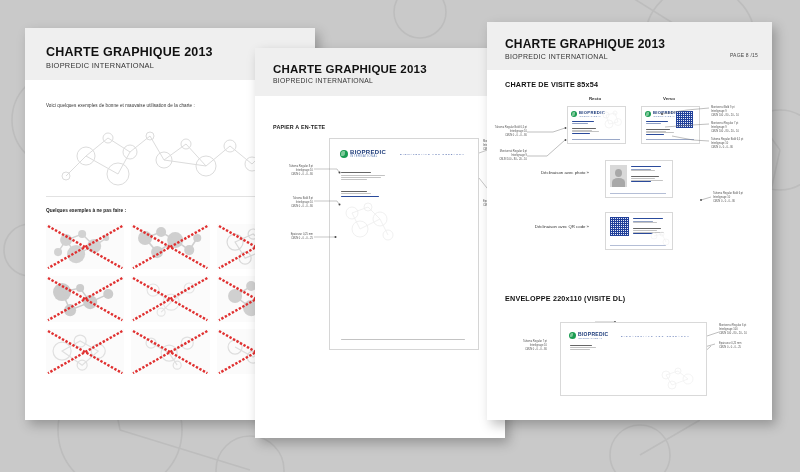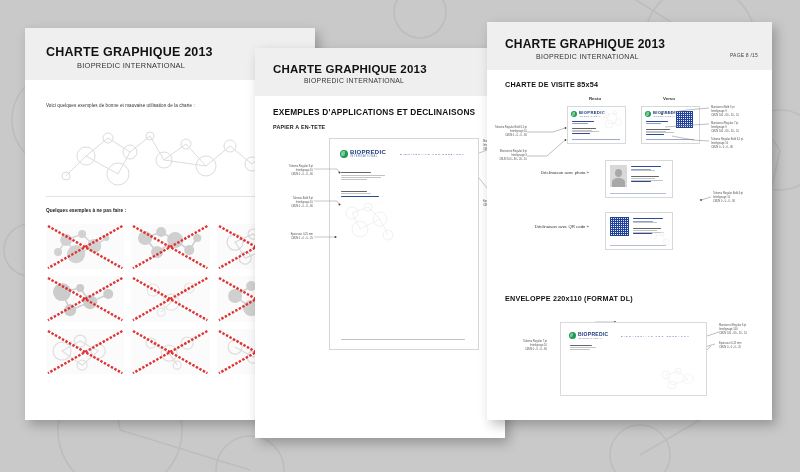--- a/index.html
+++ b/index.html
@@ -27,7 +27,7 @@
     font-weight:bold;letter-spacing:.2px;color:#111;
     font-family:"Liberation Sans", sans-serif;
   }
-  .hdr-sub{color:#333;letter-spacing:.3px;margin-left:31px;}
+  .hdr-sub{color:#333;letter-spacing:.3px;}
   .hdr-page{position:absolute;color:#444;letter-spacing:.2px;}
 
   

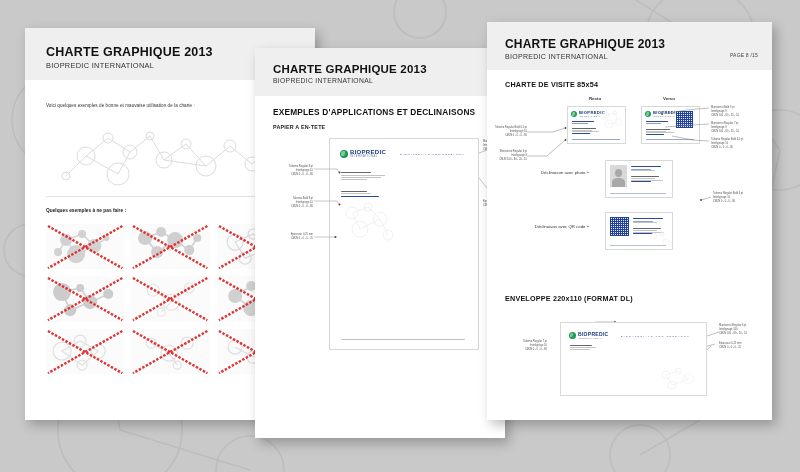--- a/index.html
+++ b/index.html
@@ -287,7 +287,6 @@
     <div class="hdr-sub">BIOPREDIC INTERNATIONAL</div>
   </div>
 
-  <div class="mp-h1">EXEMPLES D'APPLICATIONS ET DECLINAISONS</div>
   <div class="mp-h2">PAPIER A EN-TETE</div>
 
   <div class="mp-sheet">

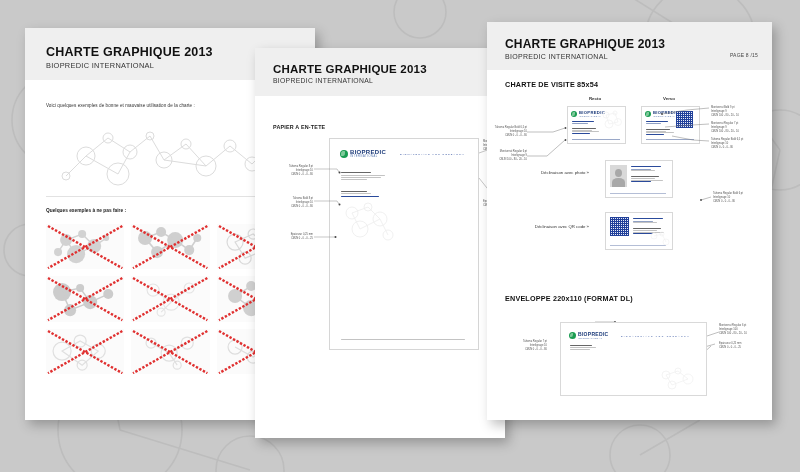--- a/index.html
+++ b/index.html
@@ -508,7 +508,7 @@
       </svg>
   </div>
 
-  <div class="rp-h2">ENVELOPPE 220x110 (FORMAT DL)</div>
+  <div class="rp-h2">ENVELOPPE 220x110 (VISITE DL)</div>
   <div class="env">
     <div class="logo" style="left:8px;top:9px;">
       <div class="mark" style="width:7px;height:7px;"></div>

